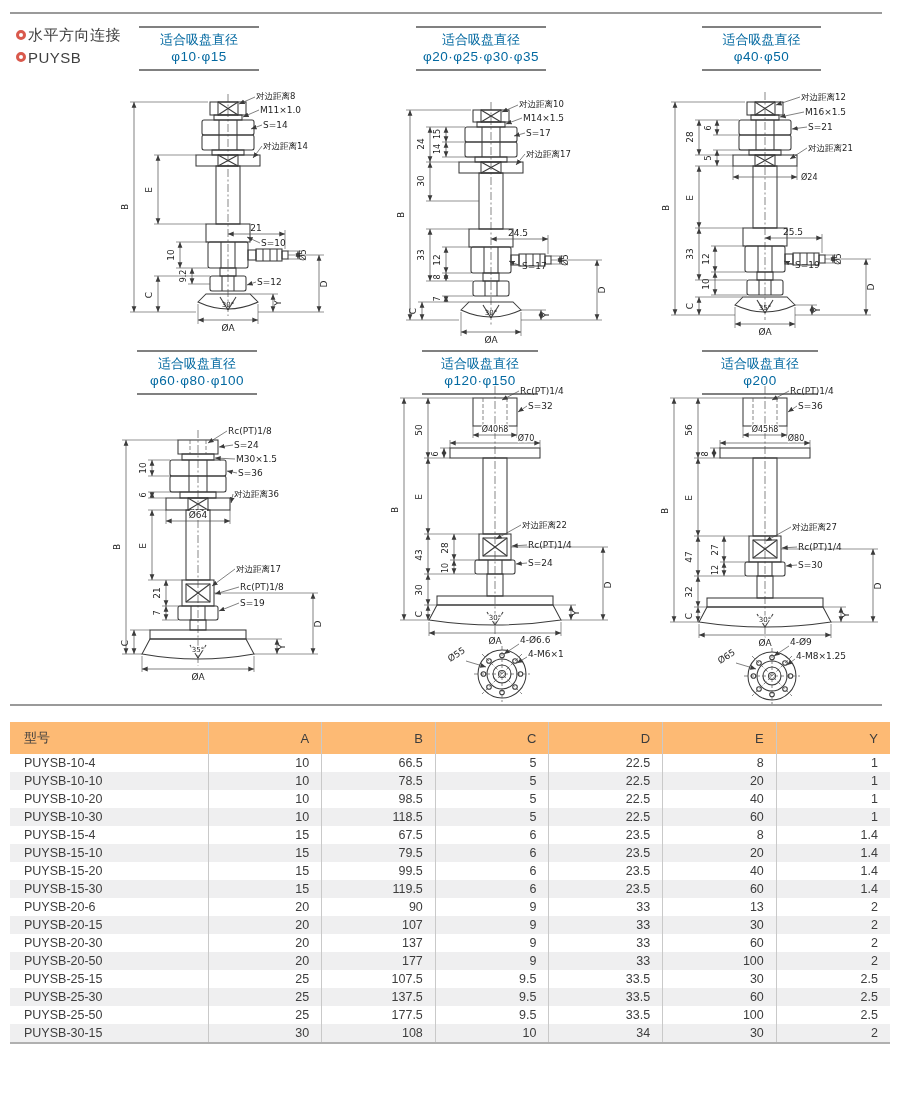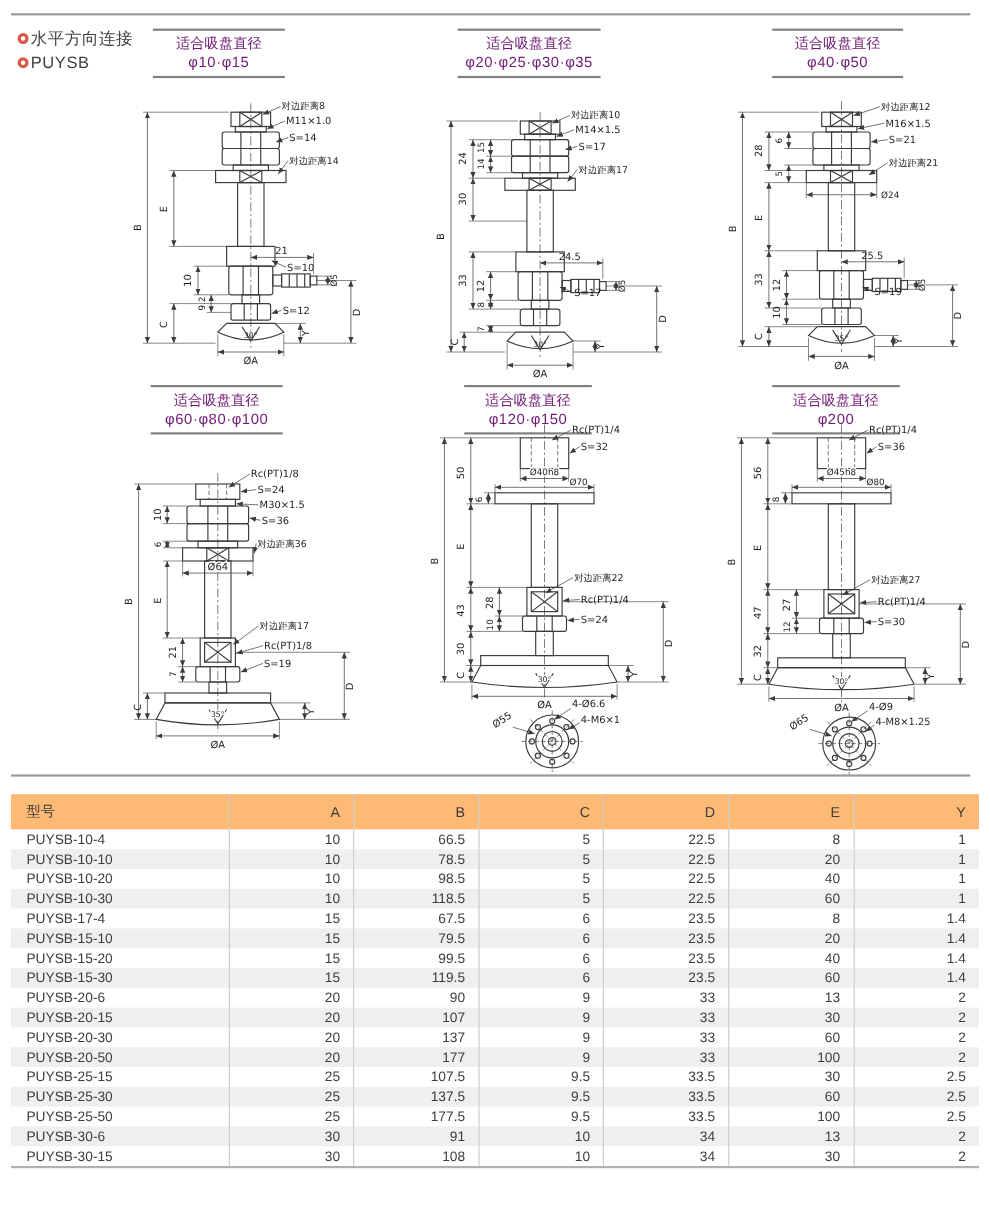--- a/index.html
+++ b/index.html
@@ -13,7 +13,7 @@
        box-sizing:border-box;background:#fff;flex:0 0 auto;}
   .bullet-label{font-size:15px;color:#3f3f3f;letter-spacing:.5px;white-space:nowrap;}
   .hdr{position:absolute;border-top:2px solid #808080;border-bottom:2px solid #808080;
-       text-align:center;padding:3px 0 4px;color:#701a75;}
+       text-align:center;padding:3px 0 4px;color:#0369a1;}
   .hdr .t1{font-size:13px;line-height:17px;}
   .hdr .t2{font-size:13.5px;line-height:17px;letter-spacing:.5px;}
   svg.draw{position:absolute;overflow:visible;}

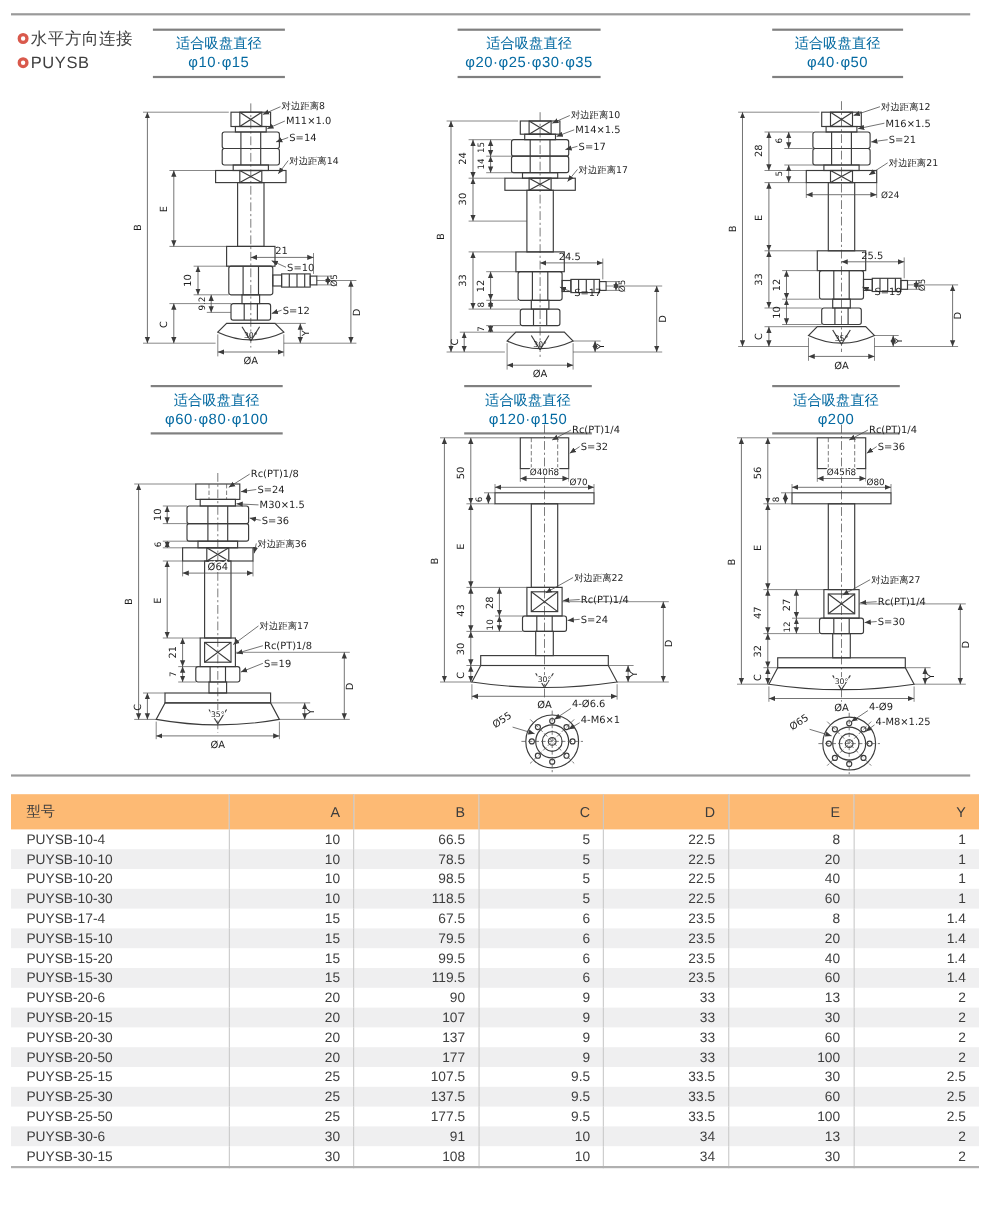--- a/index.html
+++ b/index.html
@@ -769,7 +769,7 @@
           <td class="num">1</td>
         </tr>
       <tr>
-          <td class="model">PUYSB-17-4</td>
+          <td class="model">PUYSB-15-4</td>
           <td class="num">15</td>
           <td class="num">67.5</td>
           <td class="num">6</td>

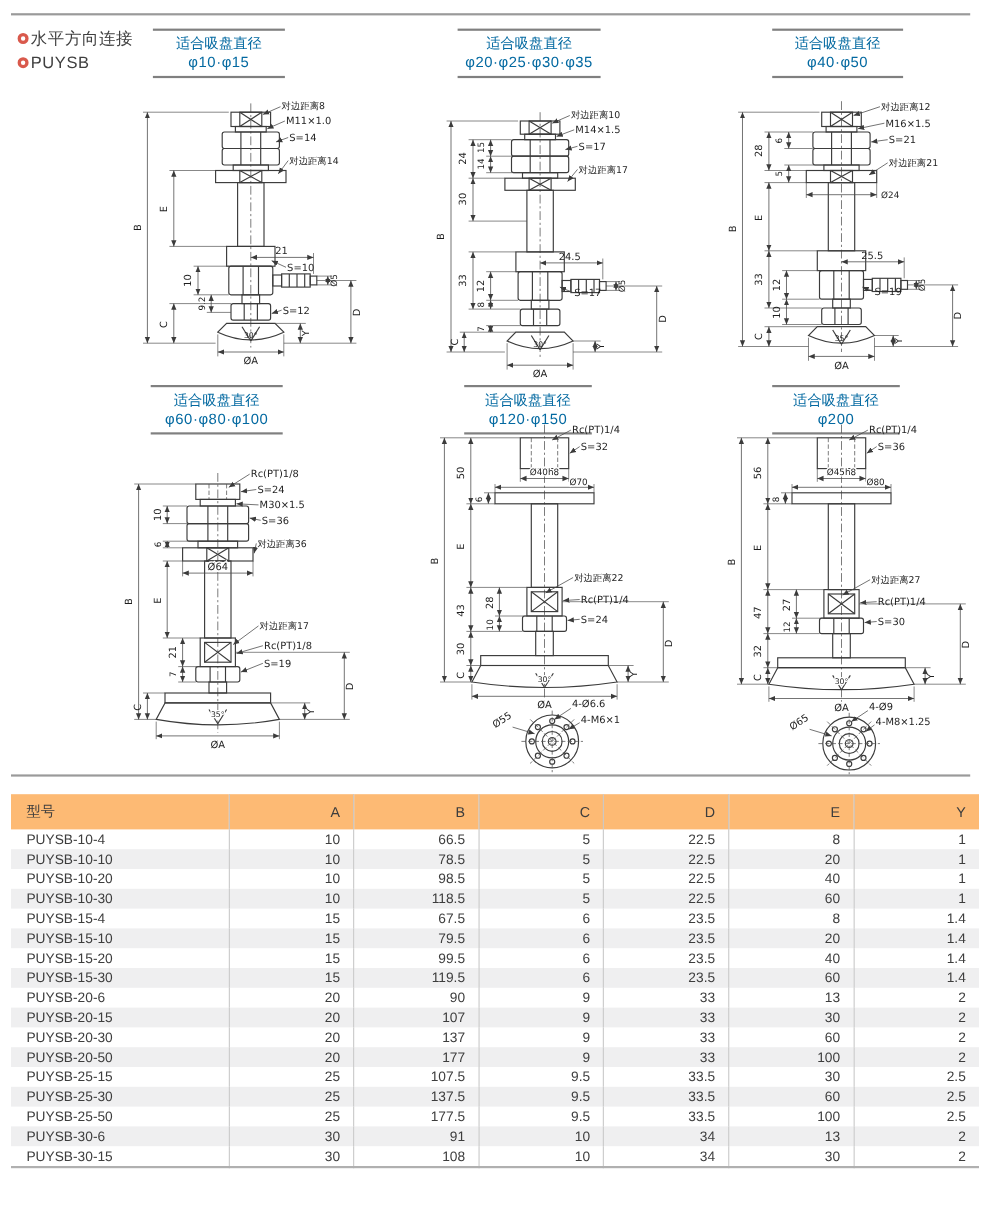--- a/index.html
+++ b/index.html
@@ -868,15 +868,6 @@
           <td class="num">2.5</td>
         </tr>
       <tr>
-          <td class="model">PUYSB-30-6</td>
-          <td class="num">30</td>
-          <td class="num">91</td>
-          <td class="num">10</td>
-          <td class="num">34</td>
-          <td class="num">13</td>
-          <td class="num">2</td>
-        </tr>
-      <tr>
           <td class="model">PUYSB-30-15</td>
           <td class="num">30</td>
           <td class="num">108</td>

